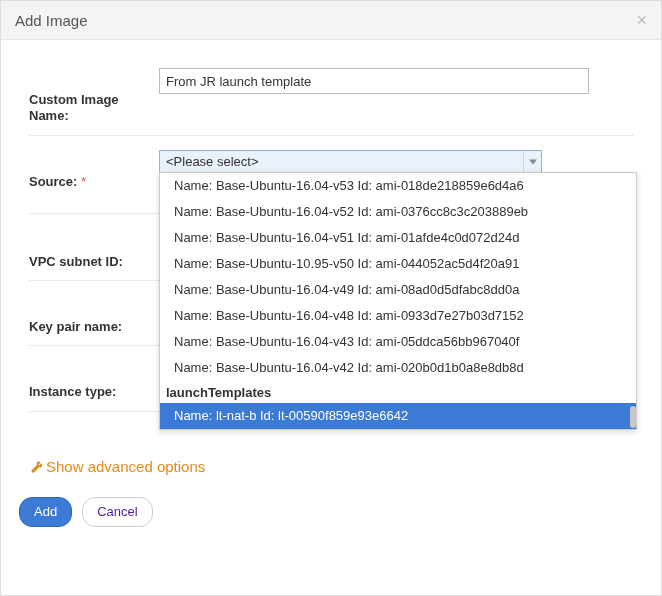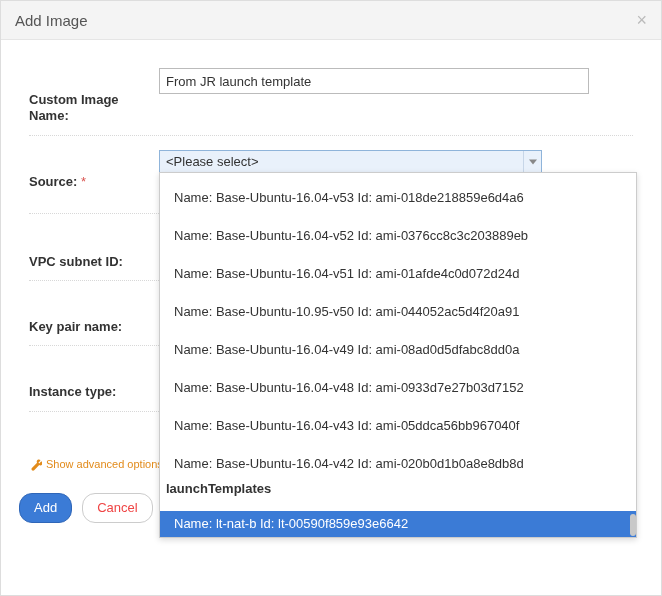--- a/index.html
+++ b/index.html
@@ -111,7 +111,6 @@
     line-height: 1.55;
     color: #333;
     cursor: pointer;
-    margin-top: 12px;
   }
   .dd-group {
     padding: 3px 10px 3px 6px;

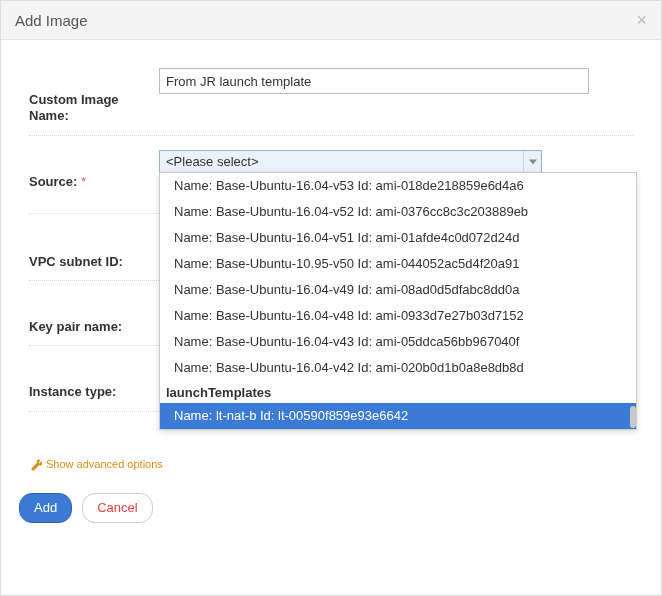--- a/index.html
+++ b/index.html
@@ -143,7 +143,7 @@
   }
   .adv-link {
     color: #e28b1b;
-    font-size: 11px;
+    font-size: 15px;
     display: flex;
     align-items: center;
     gap: 4px;

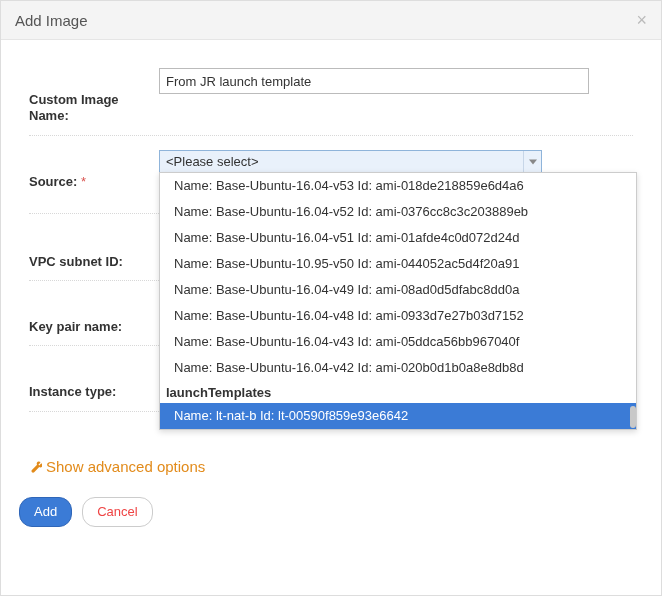--- a/index.html
+++ b/index.html
@@ -172,7 +172,7 @@
   .btn-default {
     background: #fff;
     border-color: #ccc;
-    color: #ef4444;
+    color: #4c1d95;
   }
   .spacer-row {
     height: 16px;

